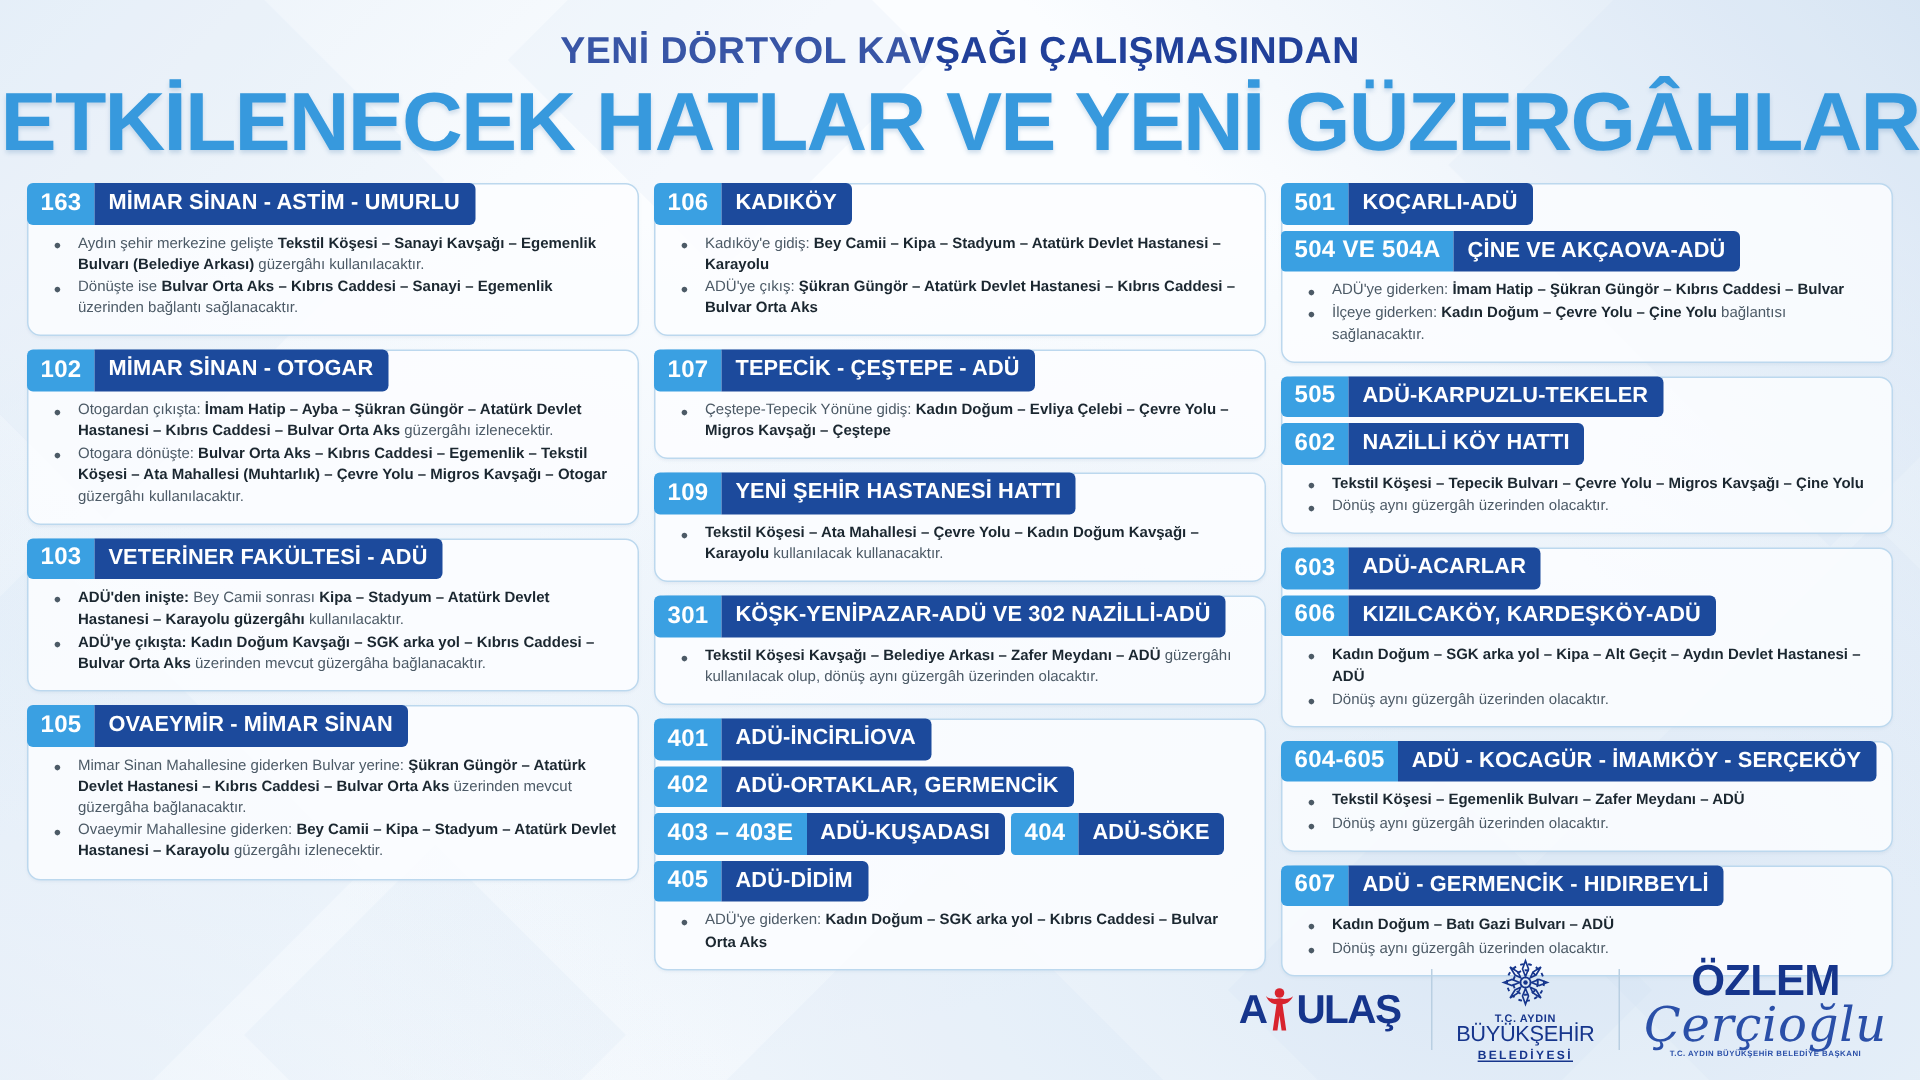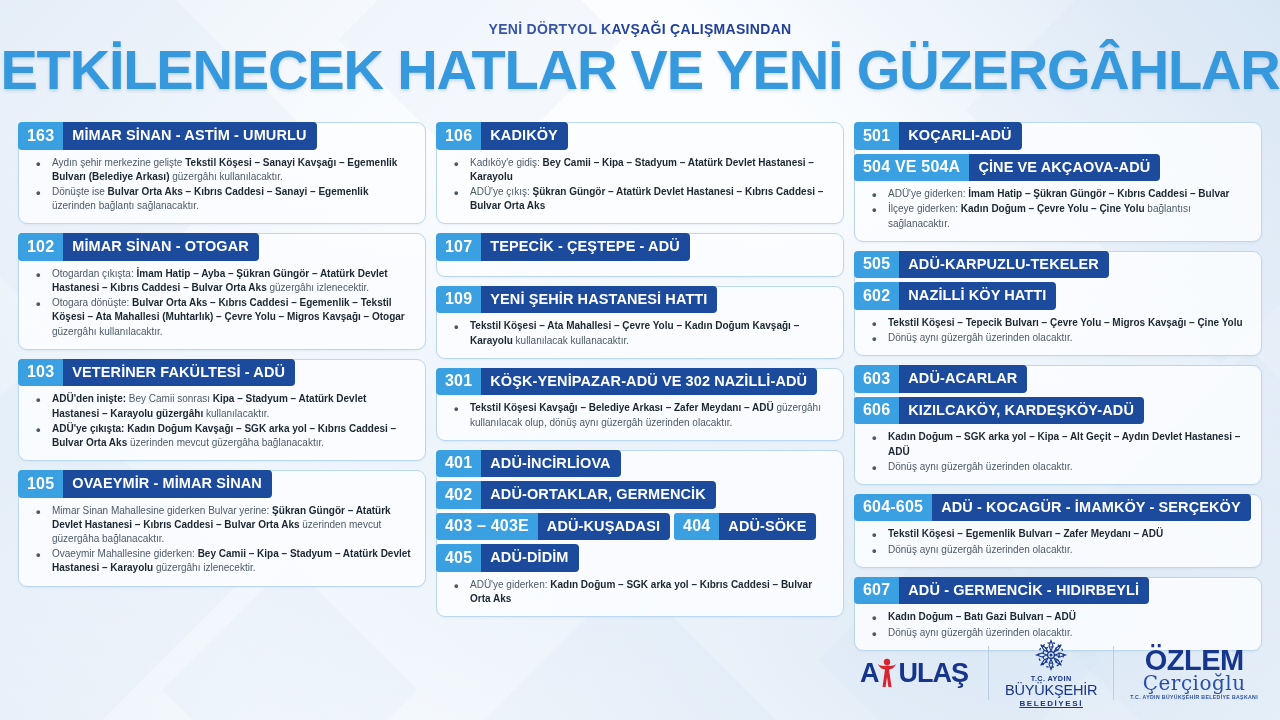--- a/index.html
+++ b/index.html
@@ -26,7 +26,7 @@
   
   .header{ text-align:center; padding-top:22px; }
   .subtitle{
-    font-size:14px; font-weight:bold; color:#21409a;
+    font-size:25px; font-weight:bold; color:#21409a;
     letter-spacing:.3px; line-height:1;
   }
   .title{

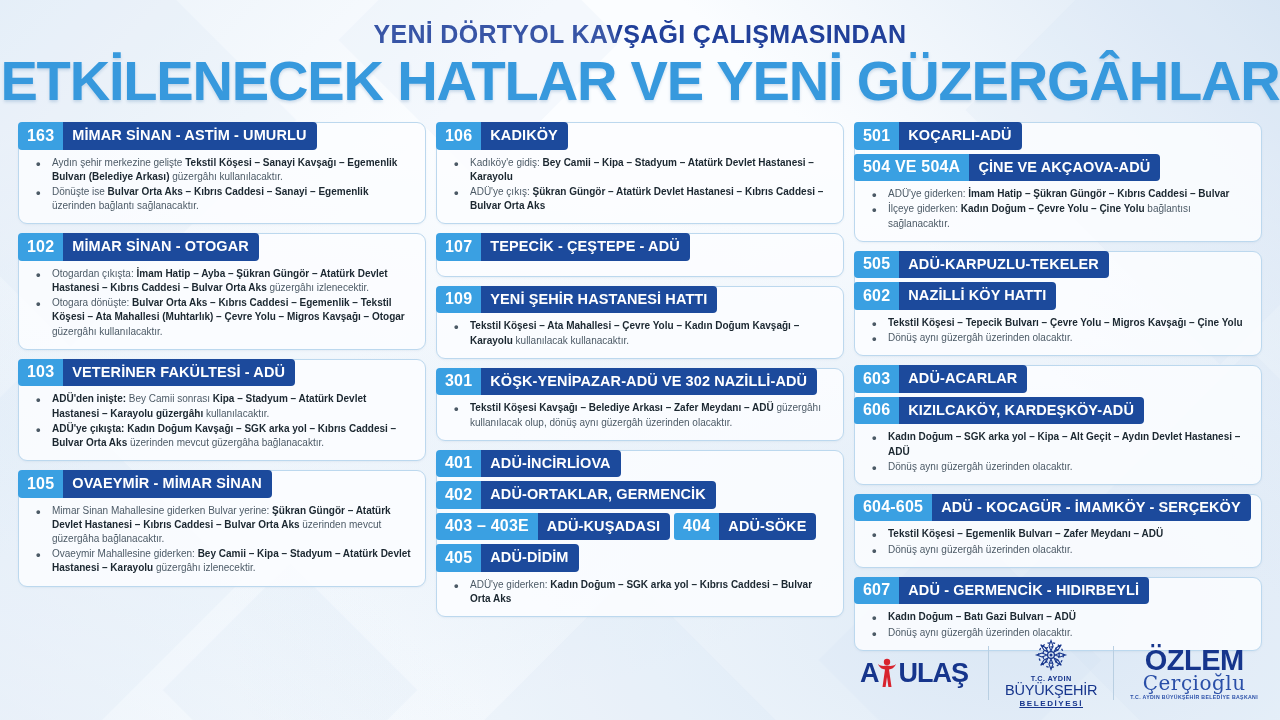--- a/index.html
+++ b/index.html
@@ -230,6 +230,7 @@
           </div>
           <div class="body">
             <ul class="items">
+              <li><span>Çeştepe-Tepecik Yönüne gidiş: </span><b>Kadın Doğum – Evliya Çelebi – Çevre Yolu – Migros Kavşağı – Çeştepe</b></li>
             </ul>
           </div>
         </div>

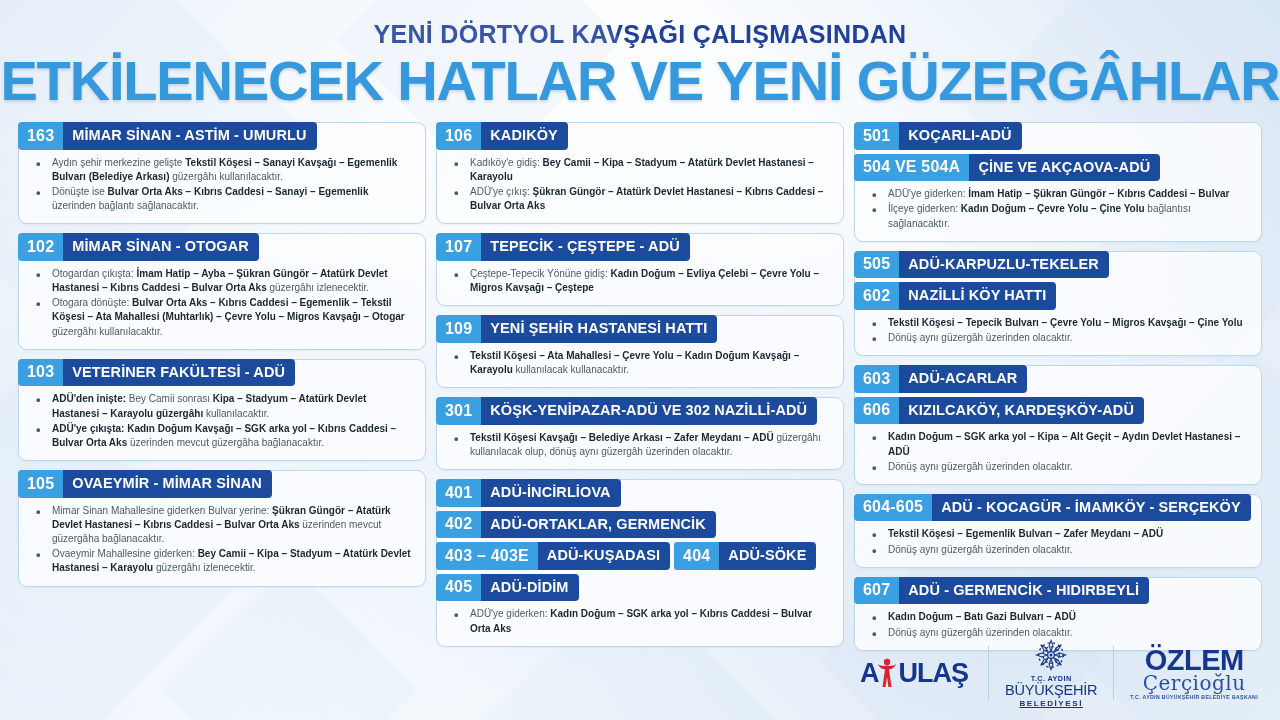--- a/index.html
+++ b/index.html
@@ -121,8 +121,8 @@
   .logo-ozlem{ text-align:center; line-height:1; }
   .oz-name{ font-size:29px; font-weight:bold; color:#16358c; letter-spacing:-.5px; }
   .oz-sig{
-    font-size:20px; color:#2a4fa8; margin-top:-2px;
-    font-family:"DejaVu Serif", serif; letter-spacing:.5px;
+    font-size:32px; color:#2a4fa8; margin-top:-2px;
+    font-family:"DejaVu Serif", serif; font-style:italic; letter-spacing:.5px;
   }
   .oz-sub{ font-size:5.2px; font-weight:bold; color:#2a4fa8; letter-spacing:.35px; margin-top:2px; }
 </style>

